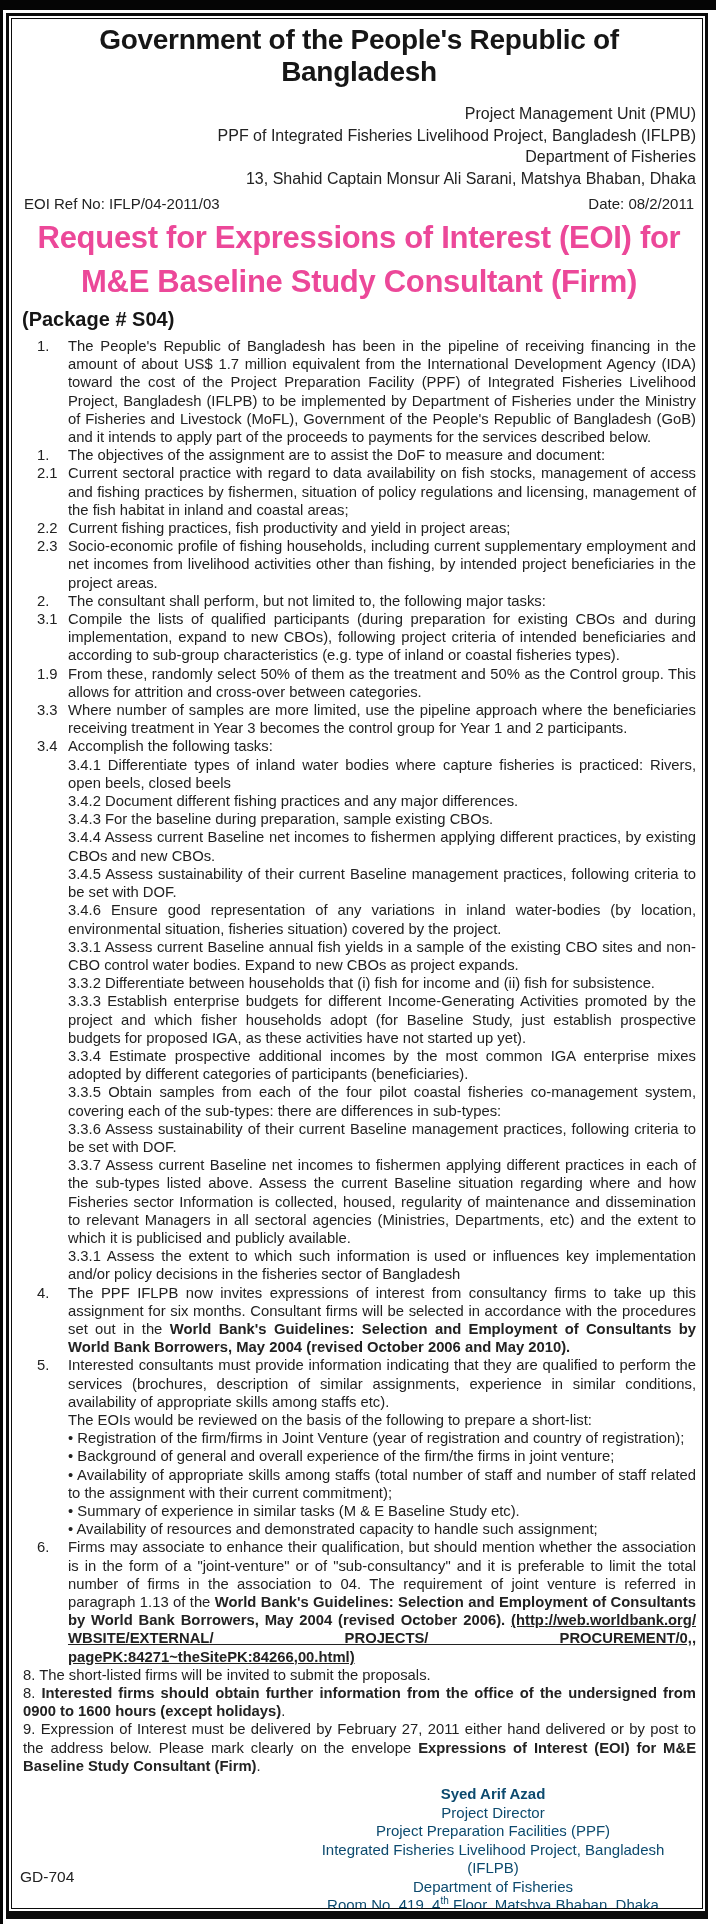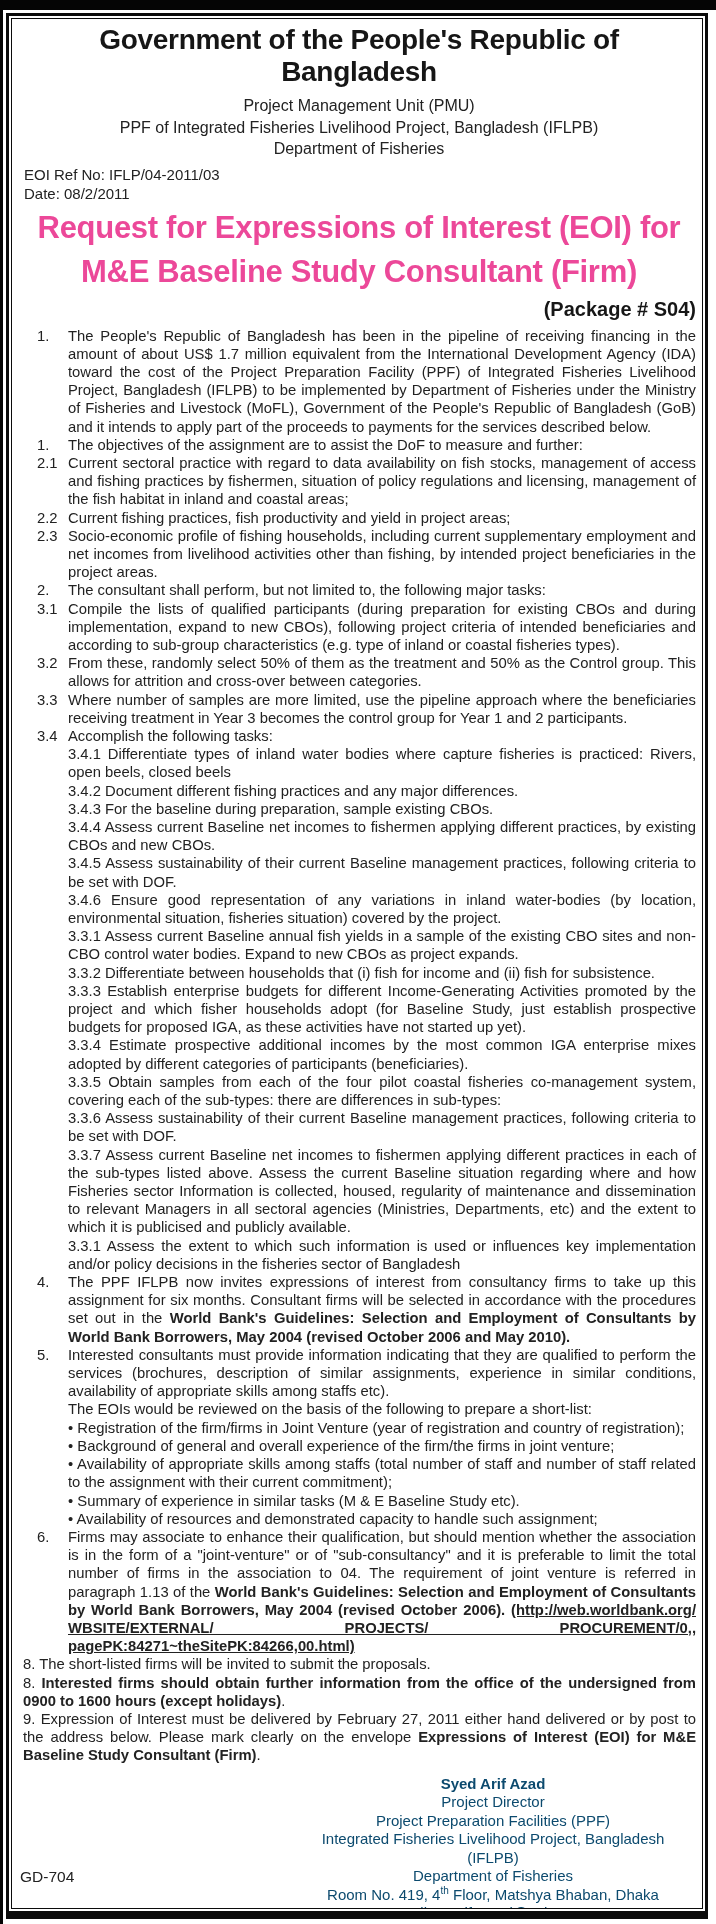--- a/index.html
+++ b/index.html
@@ -24,7 +24,7 @@
     text-align:center;font-weight:bold;font-size:28px;line-height:32px;
     margin-top:3px;letter-spacing:-0.3px;color:#161616;
   }
-  .subtitles{text-align:center;font-size:16px;line-height:21.5px;margin-top:7px;color:#222;}
+  .subtitles{text-align:right;font-size:16px;line-height:21.5px;margin-top:15px;color:#222;}
   .ref-row{
     display:flex;justify-content:space-between;
     font-size:15px;line-height:19px;margin-top:5px;padding:0 2px;color:#222;flex-direction:column;

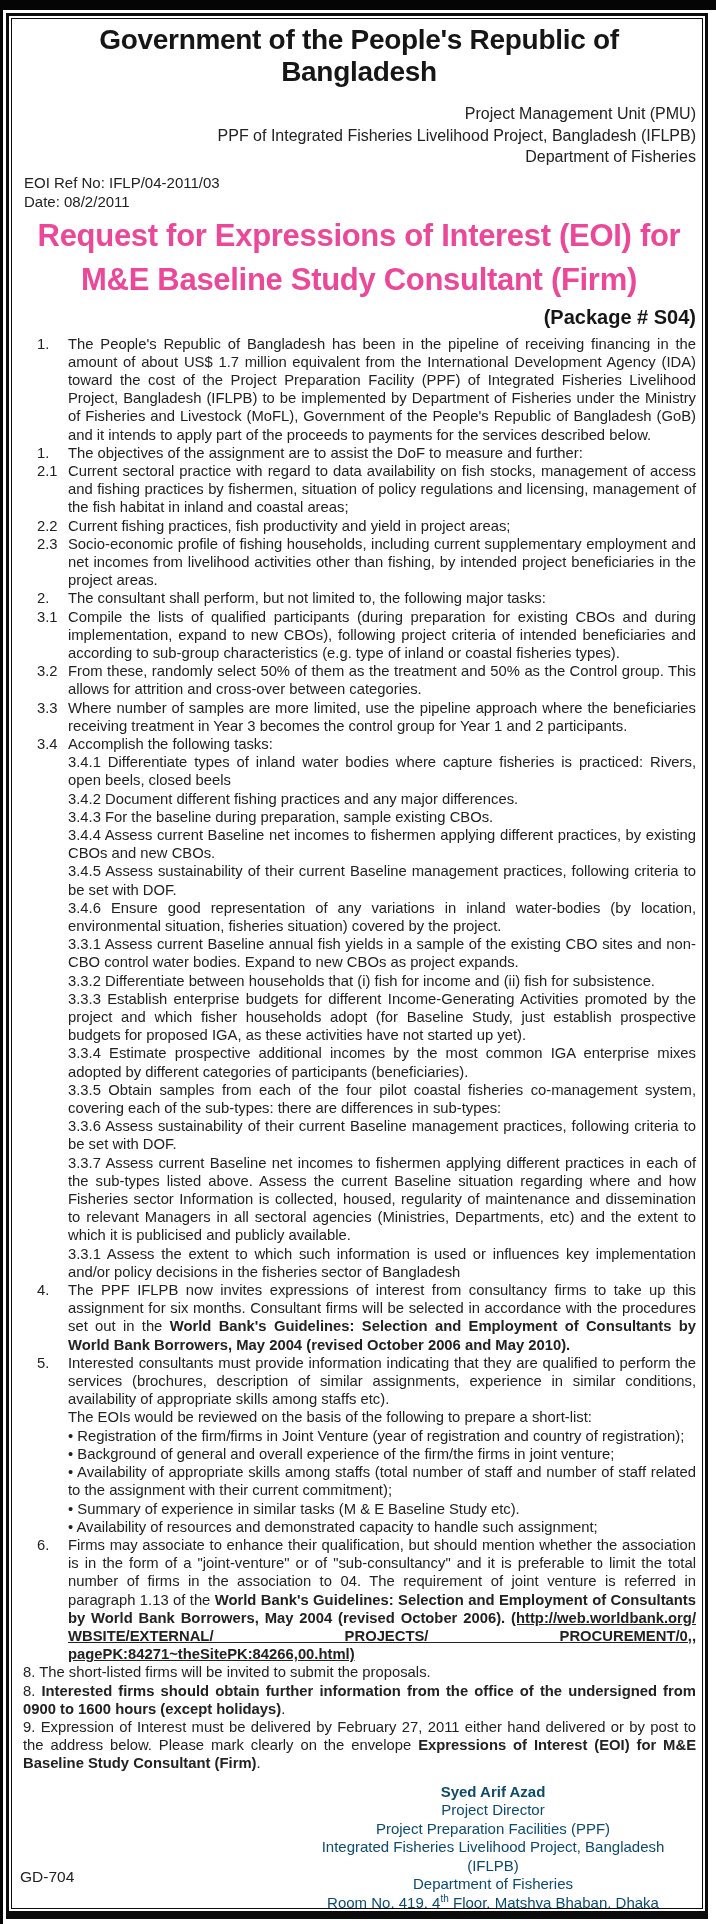--- a/index.html
+++ b/index.html
@@ -67,6 +67,7 @@
           <div>Project Management Unit (PMU)</div>
           <div>PPF of Integrated Fisheries Livelihood Project, Bangladesh (IFLPB)</div>
           <div>Department of Fisheries</div>
+          <div>13, Shahid Captain Monsur Ali Sarani, Matshya Bhaban, Dhaka</div>
         </div>
 
       <div class="ref-row">

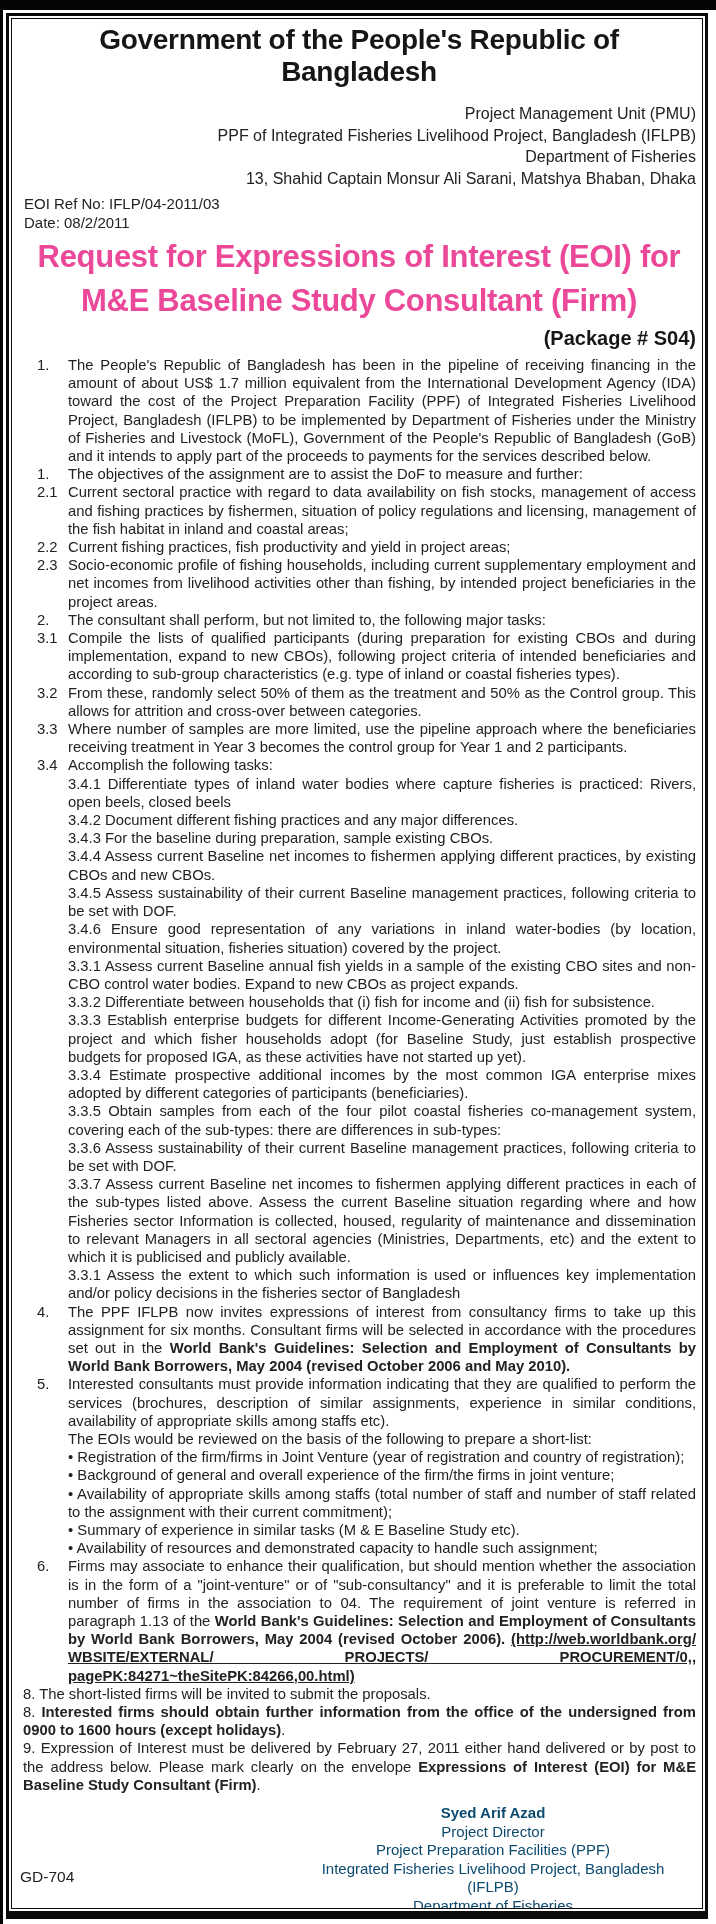--- a/index.html
+++ b/index.html
@@ -27,7 +27,7 @@
   .subtitles{text-align:right;font-size:16px;line-height:21.5px;margin-top:15px;color:#222;}
   .ref-row{
     display:flex;justify-content:space-between;
-    font-size:15px;line-height:19px;margin-top:5px;padding:0 2px;color:#222;flex-direction:column;
+    font-size:15px;line-height:19px;margin-top:5px;padding:0 2px;color:#222;
   }
   .h2{
     text-align:center;font-weight:bold;font-size:31px;line-height:44px;

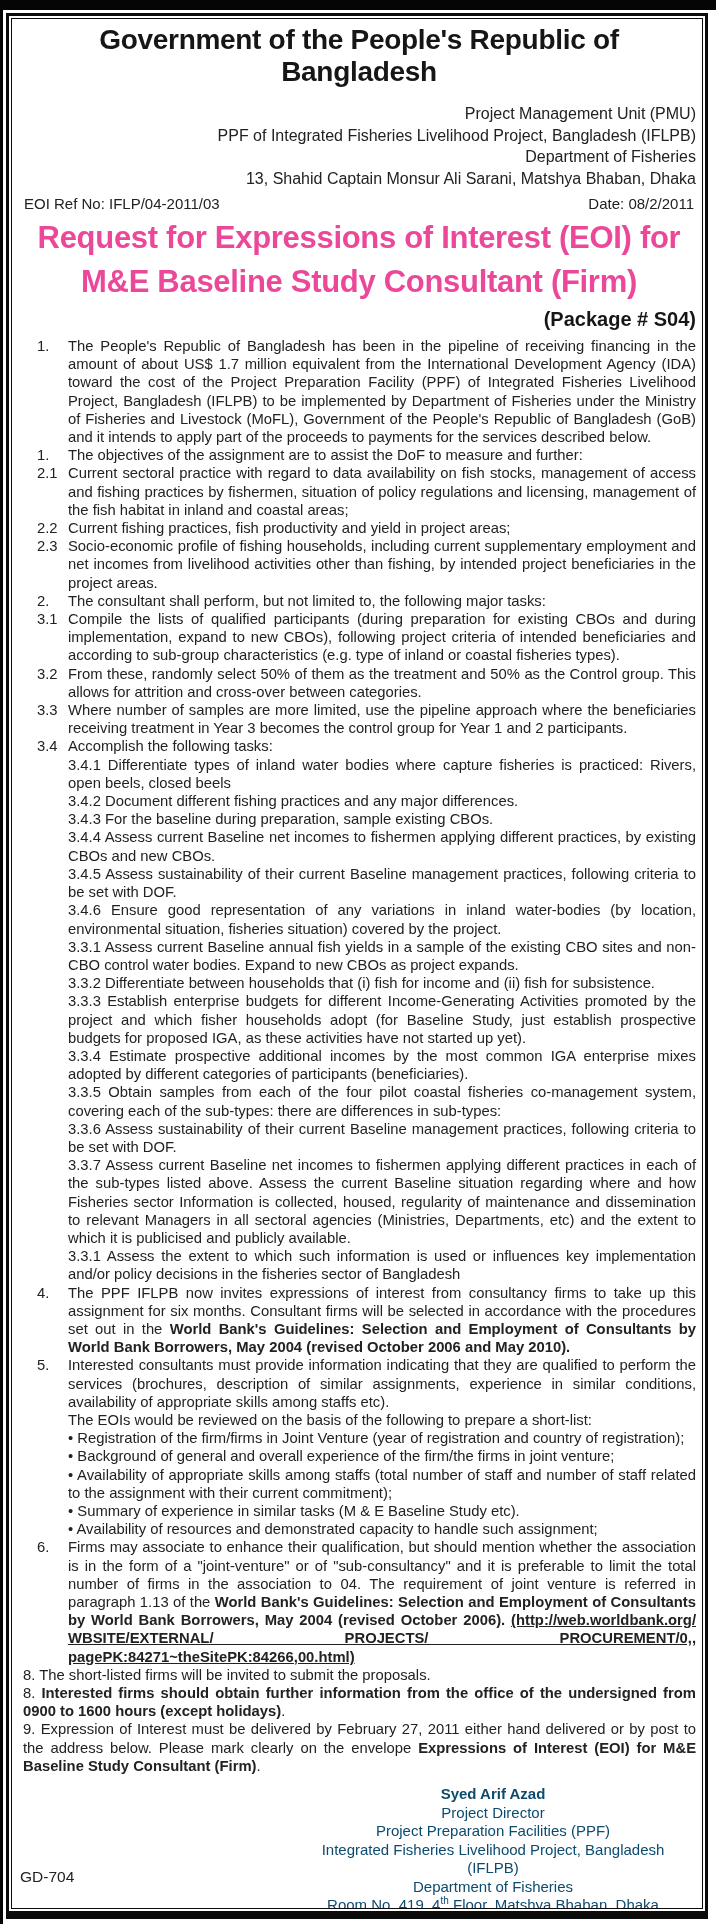--- a/index.html
+++ b/index.html
@@ -33,7 +33,7 @@
     text-align:center;font-weight:bold;font-size:31px;line-height:44px;
     margin-top:3px;letter-spacing:-0.3px;color:#ec4899;
   }
-  .package{text-align:right;font-weight:bold;font-size:20px;line-height:26px;margin:2px 0 5px 0;color:#161616;}
+  .package{text-align:left;font-weight:bold;font-size:20px;line-height:26px;margin:2px 0 5px 0;color:#161616;}
   .body-list{font-size:14.8px;line-height:18.2px;color:#222;}
   .item{display:flex;}
   .item .num{flex:0 0 46px;box-sizing:border-box;padding-left:15px;}

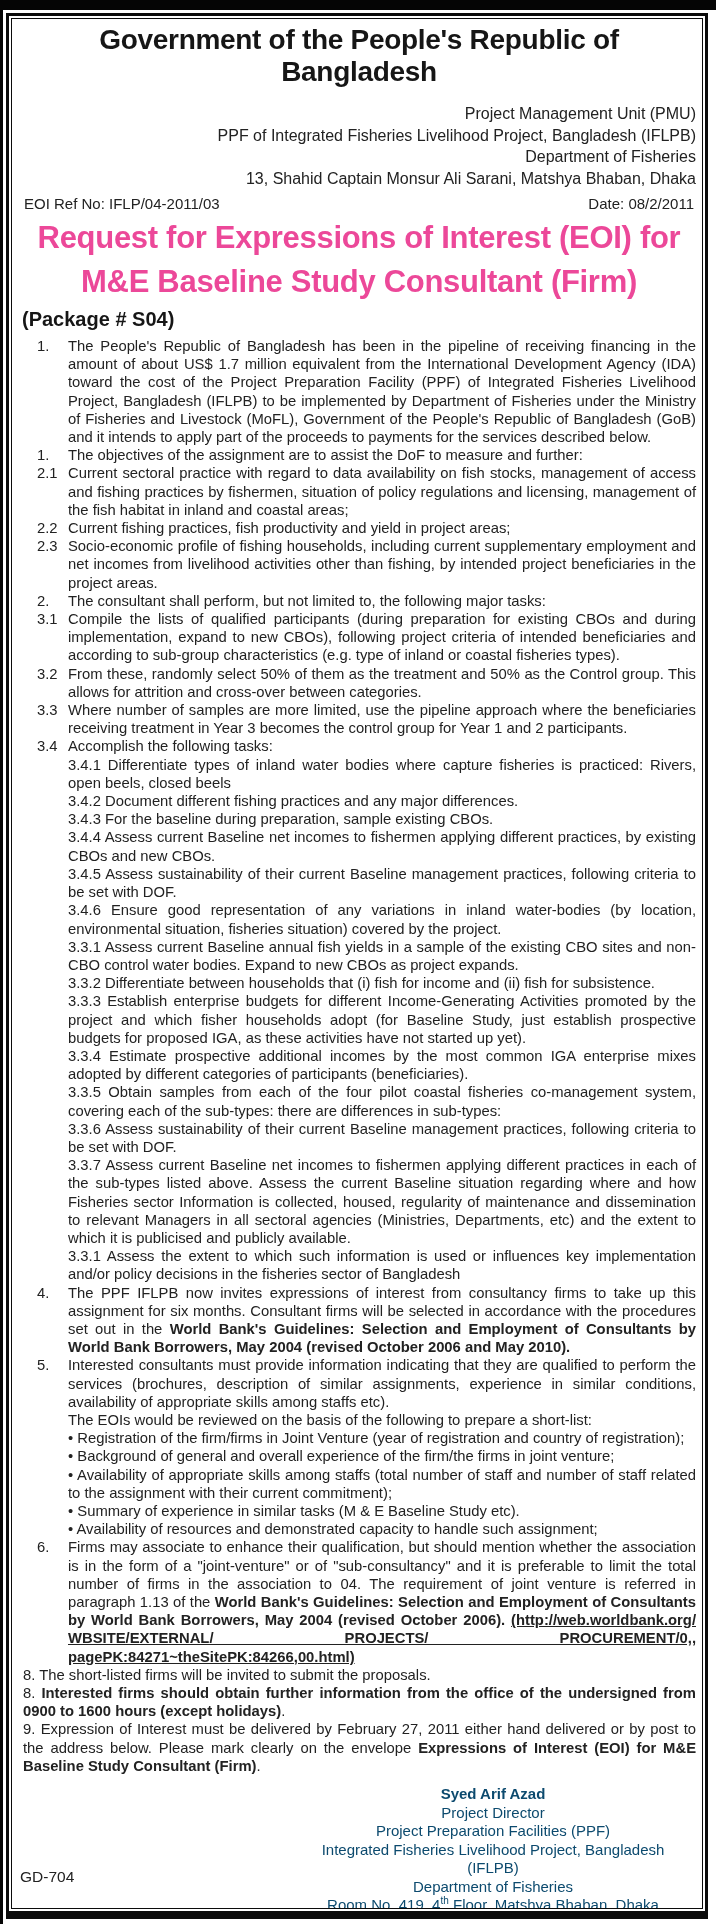--- a/index.html
+++ b/index.html
@@ -92,7 +92,7 @@
           <div class="item">
             <div class="num">1.</div>
             <div class="txt">
-              <div class="para"><span>The objectives of the assignment are to assist the DoF to measure and further:</span></div>
+              <div class="para"><span>The objectives of the assignment are to assist the DoF to measure and document:</span></div>
             </div>
           </div>
           <div class="item">

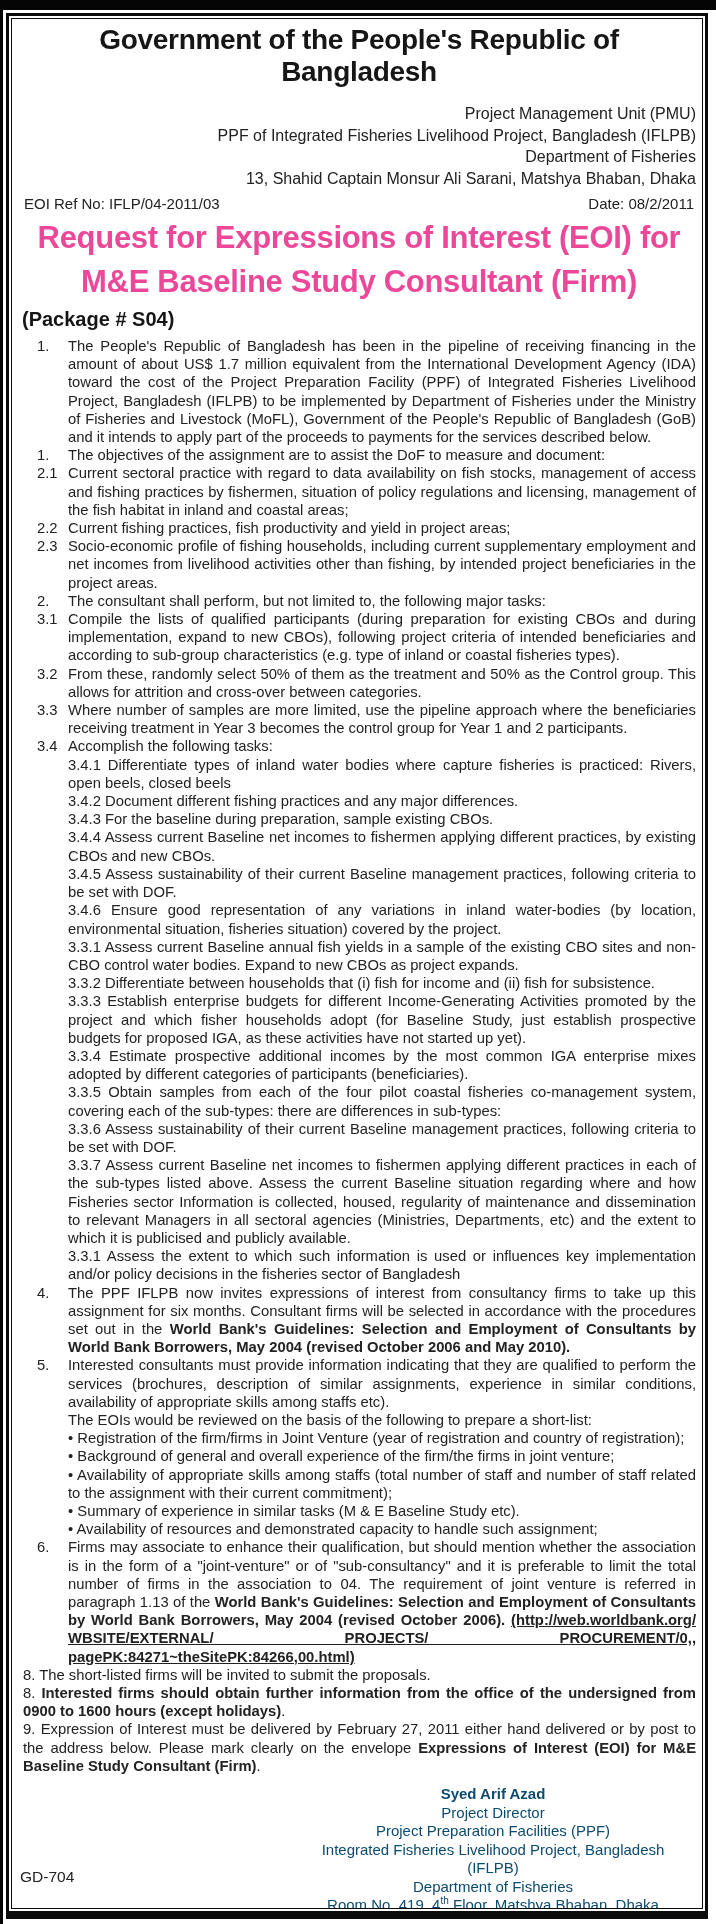--- a/index.html
+++ b/index.html
@@ -126,7 +126,7 @@
             </div>
           </div>
           <div class="item">
-            <div class="num">3.2</div>
+            <div class="num">1.9</div>
             <div class="txt">
               <div class="para"><span>From these, randomly select 50% of them as the treatment and 50% as the Control group. This allows for attrition and cross-over between categories.</span></div>
             </div>

